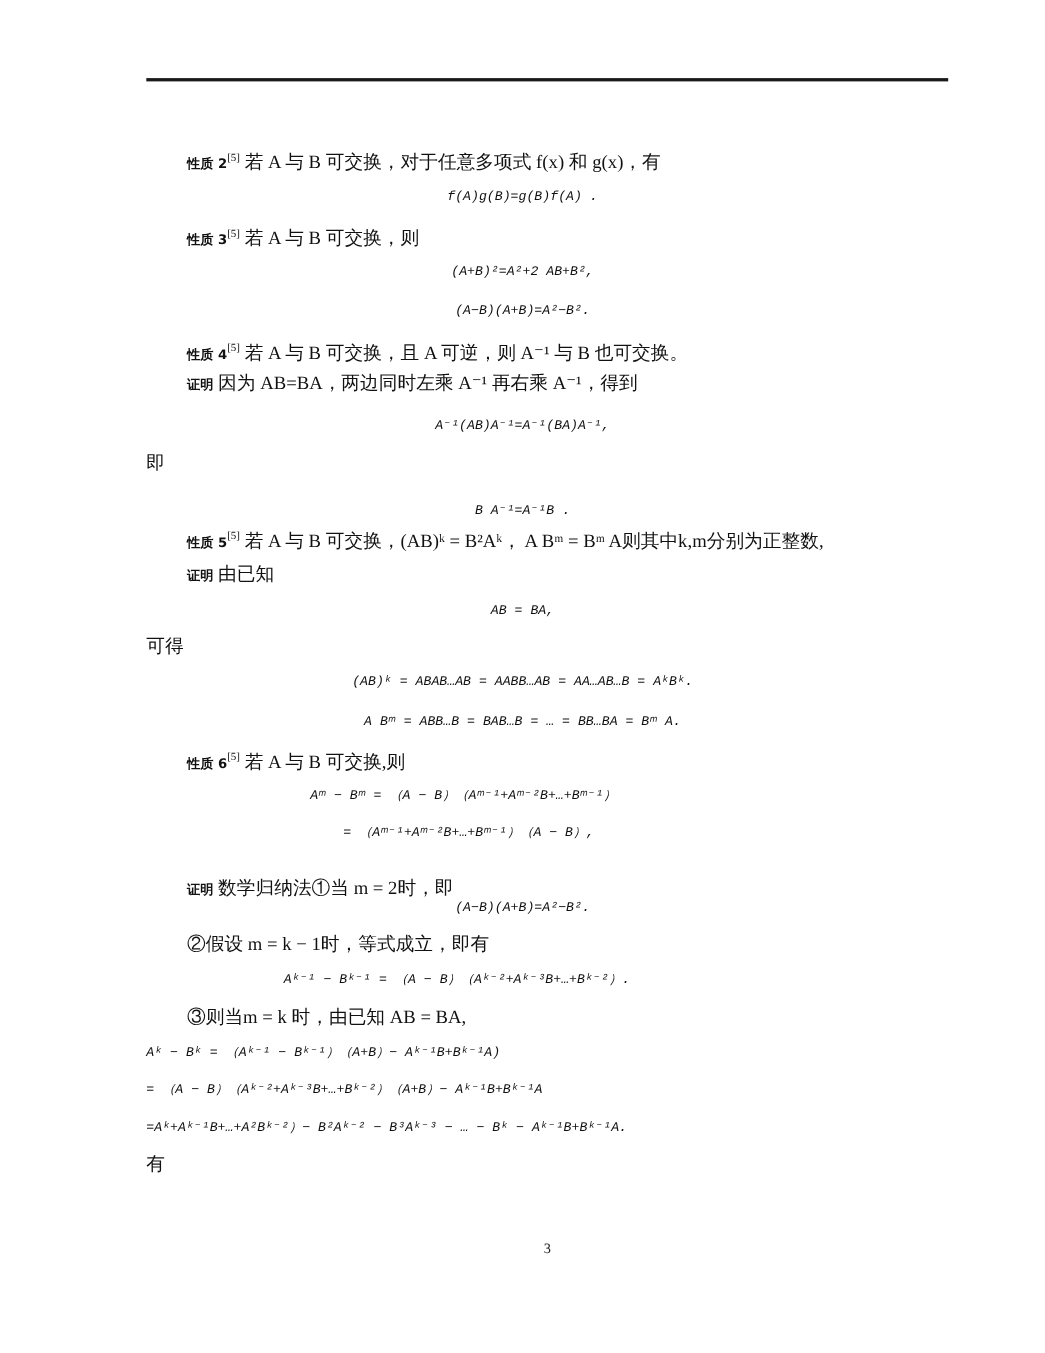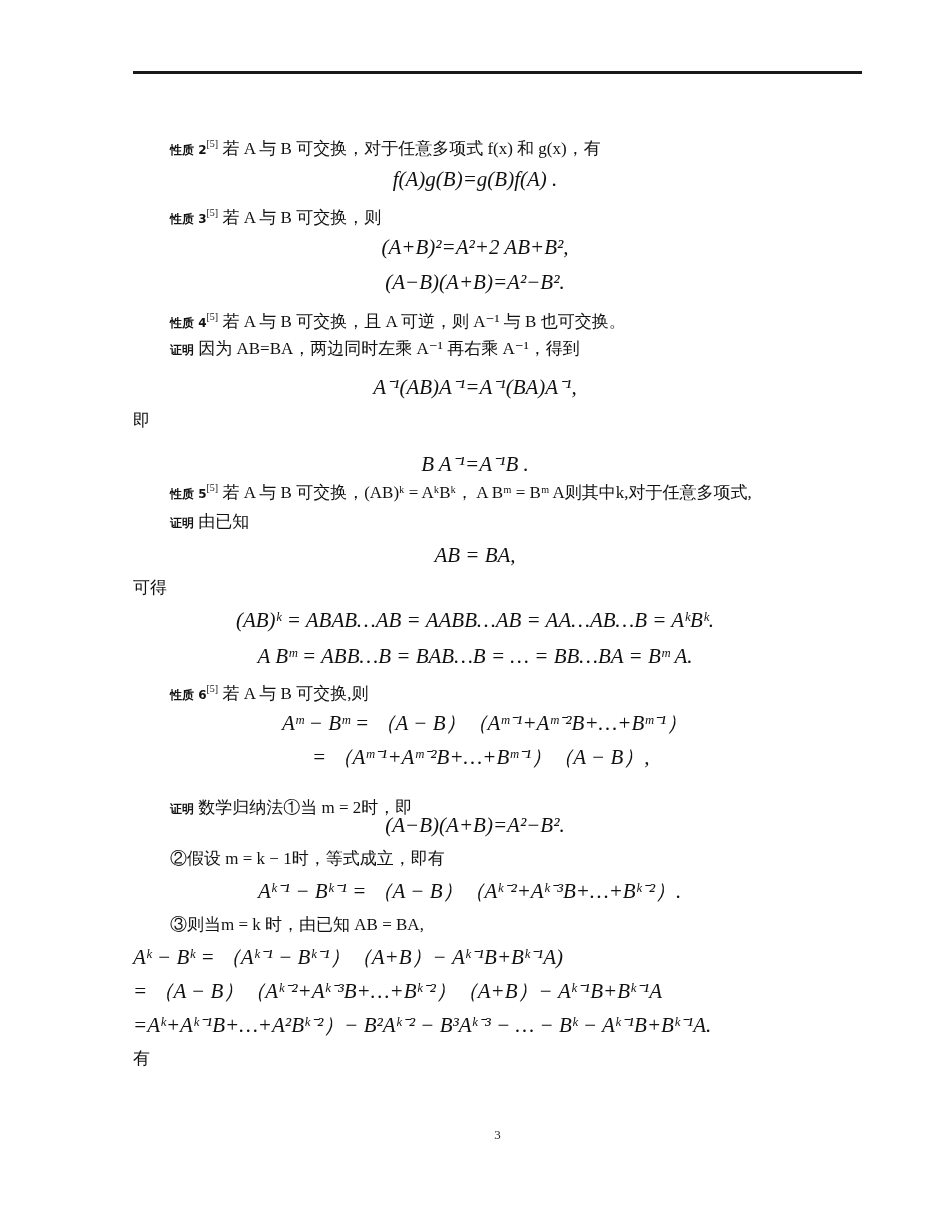--- a/index.html
+++ b/index.html
@@ -11,7 +11,7 @@
   .flush { left: 133px; }
   .center { left: 0; width: 950px; text-align: center; }
   .b { font-weight: bold; font-family: "DejaVu Sans", "Liberation Sans", sans-serif; font-size: 12px; }
-  .m { font-style: italic; font-family: Liberation Serif, serif; font-size: 21px; }
+  .m { font-style: italic; font-family: Liberation Mono, monospace; font-size: 12px; }
   .ref { font-size: 10px; vertical-align: 7px; font-family: "Liberation Serif", serif; }
   .pageno { position: absolute; top: 1127px; left: 0; width: 995px; text-align: center; font-size: 13px; color: #222; }
 </style>

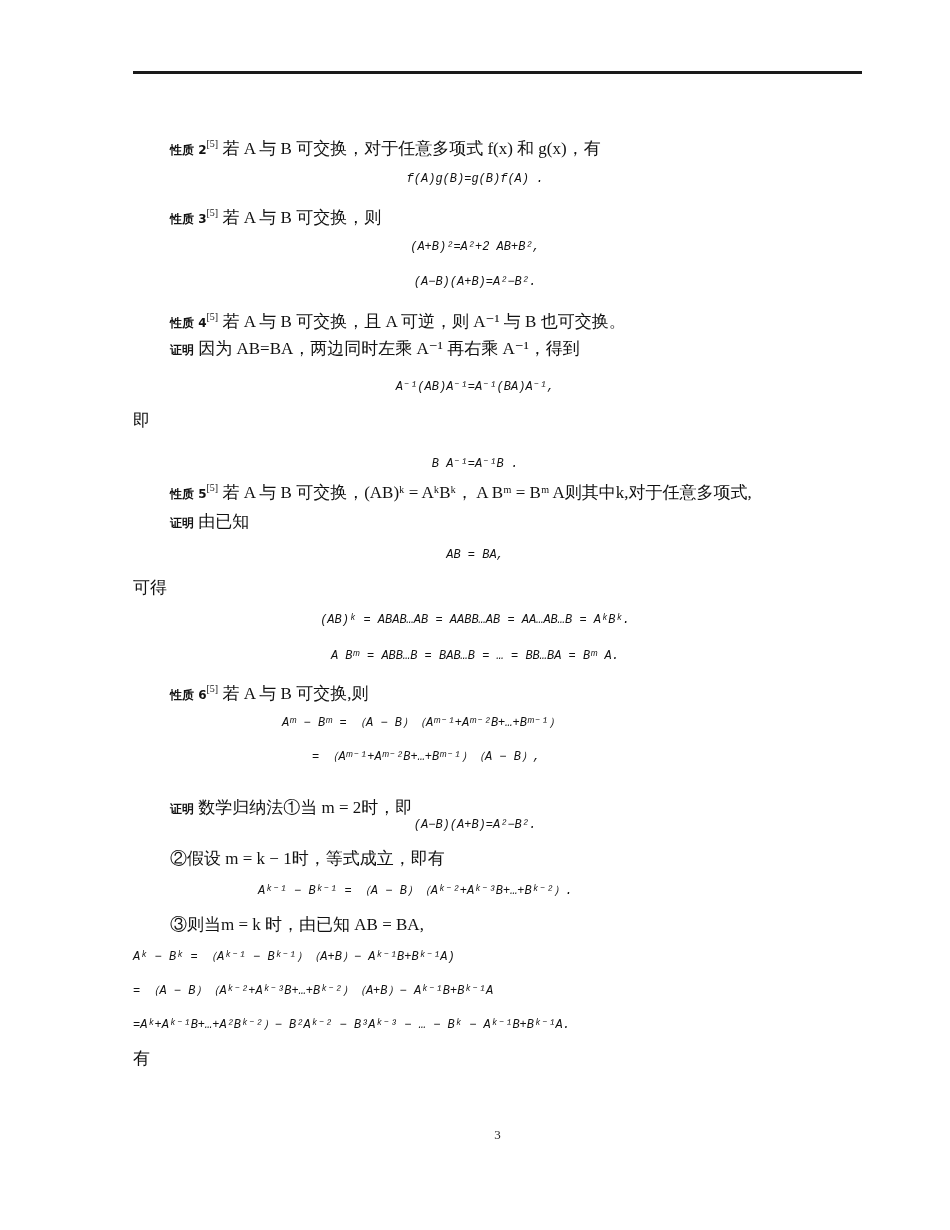--- a/index.html
+++ b/index.html
@@ -42,7 +42,7 @@
 <div class="line center m" style="top:453px">B A⁻¹=A⁻¹B  .</div>
 
 <div class="line ind" style="top:477px">
-  <span class="b">性质 5</span><span class="ref">[5]</span><span>  若  A  与  B  可交换，(AB)ᵏ = AᵏBᵏ，  A Bᵐ = Bᵐ A则其中k,对于任意多项式,</span>
+  <span class="b">性质 5</span><span class="ref">[5]</span><span>  若  A  与  B  可交换，(AB)ᵏ = B²Aᵏ，  A Bᵐ = Bᵐ A则其中k,m分别为正整数,</span>
 </div>
 <div class="line ind" style="top:511px">
   <span class="b">证明</span><span>  由已知</span>

